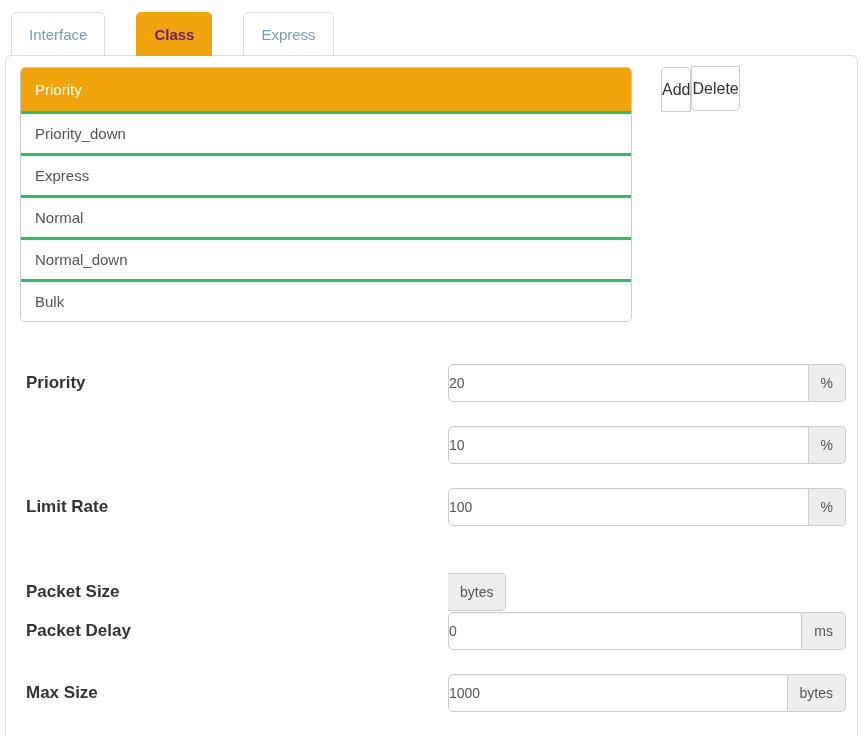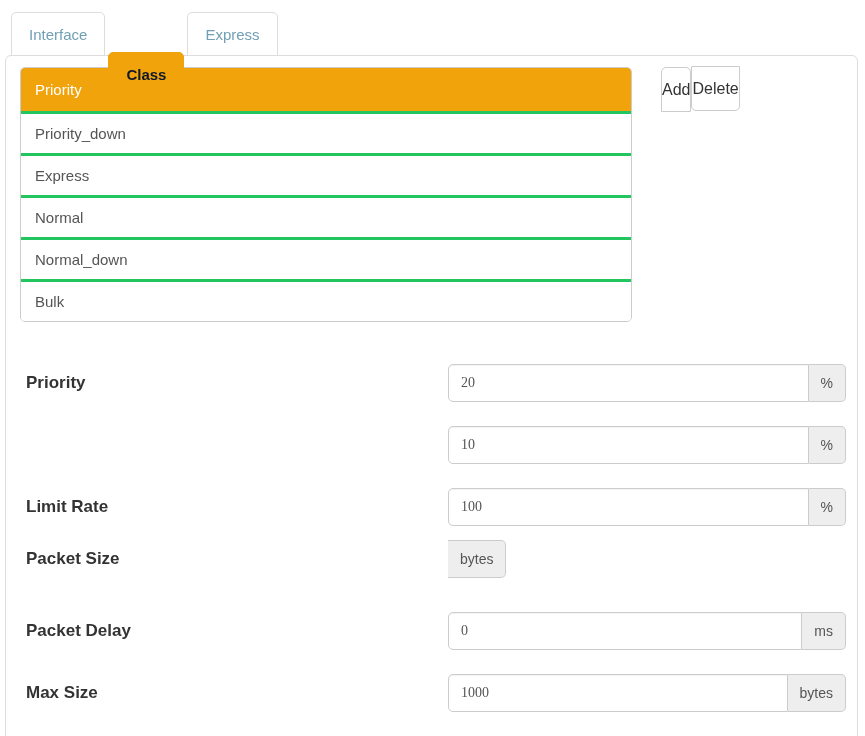--- a/index.html
+++ b/index.html
@@ -14,7 +14,7 @@
   
   .tabs {
     position:absolute; left:11px; top:12px;
-    display:flex; z-index:2;
+    display:flex; z-index:2;gap:28px;
   }
   .tab {
     height:44px;

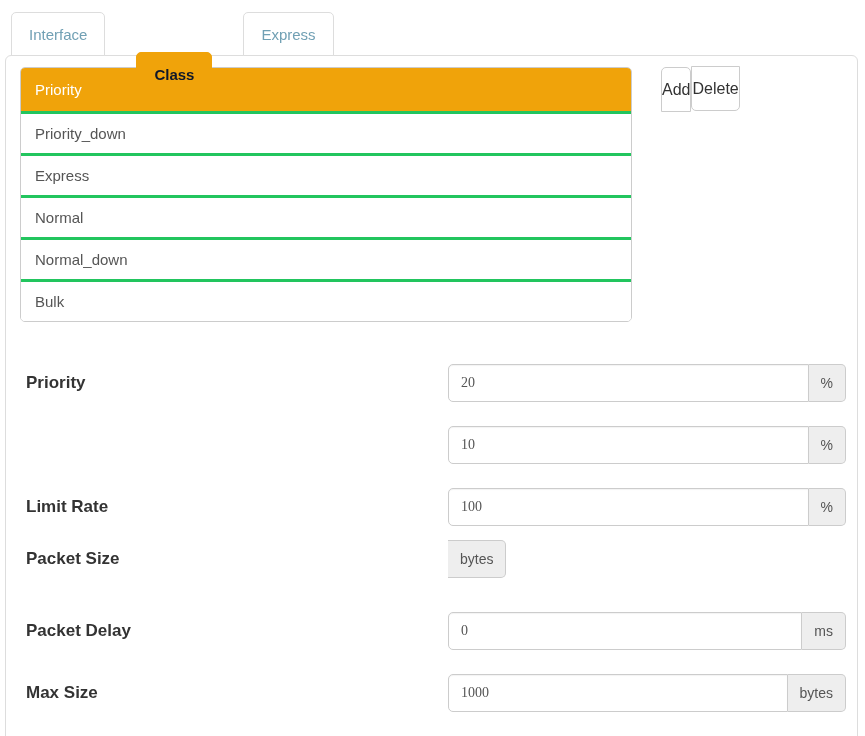--- a/index.html
+++ b/index.html
@@ -31,9 +31,8 @@
   .tab.active {
     background:#f0a30a;
     border-color:#f0a30a;
-    color:#0f172a;
+    color:#701a75;
     font-weight:bold;
-    margin-top:40px;
   }
 
   

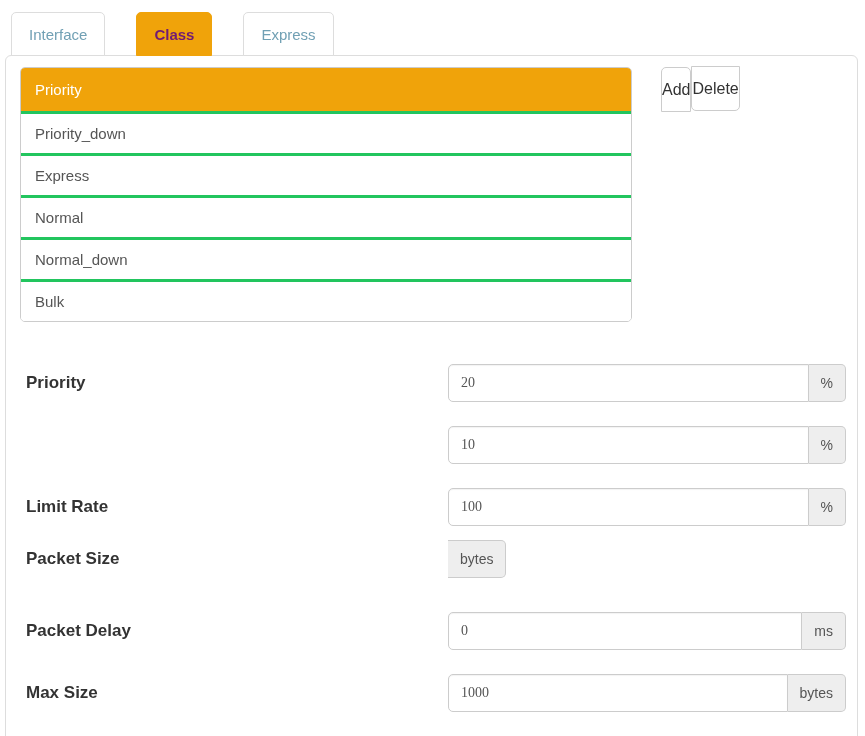--- a/index.html
+++ b/index.html
@@ -111,8 +111,8 @@
     height:38px;
     border:1px solid #ccc;
     border-radius:5px 0 0 5px;
-    padding:0 12px;
-    font-family:Liberation Serif, serif;
+    padding:0 0;
+    font-family:Liberation Sans, sans-serif;
     font-size:14px;
     color:#555;
     box-shadow:inset 0 1px 1px rgba(0,0,0,0.05);

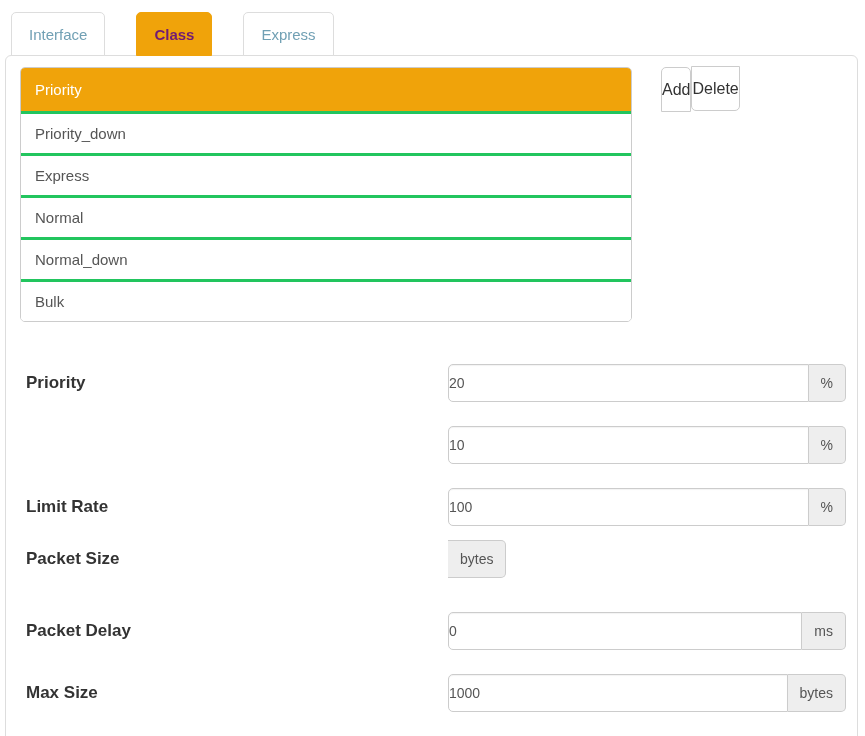--- a/index.html
+++ b/index.html
@@ -133,7 +133,7 @@
 
   
   #row-0 { top:308px; } #row-1 { top:370px; } #row-2 { top:432px; }
-  #row-3 { top:484px; } #row-4 { top:556px; } #row-5 { top:618px; }
+  #row-3 { top:517px; } #row-4 { top:556px; } #row-5 { top:618px; }
 </style>
 </head>
 <body>

